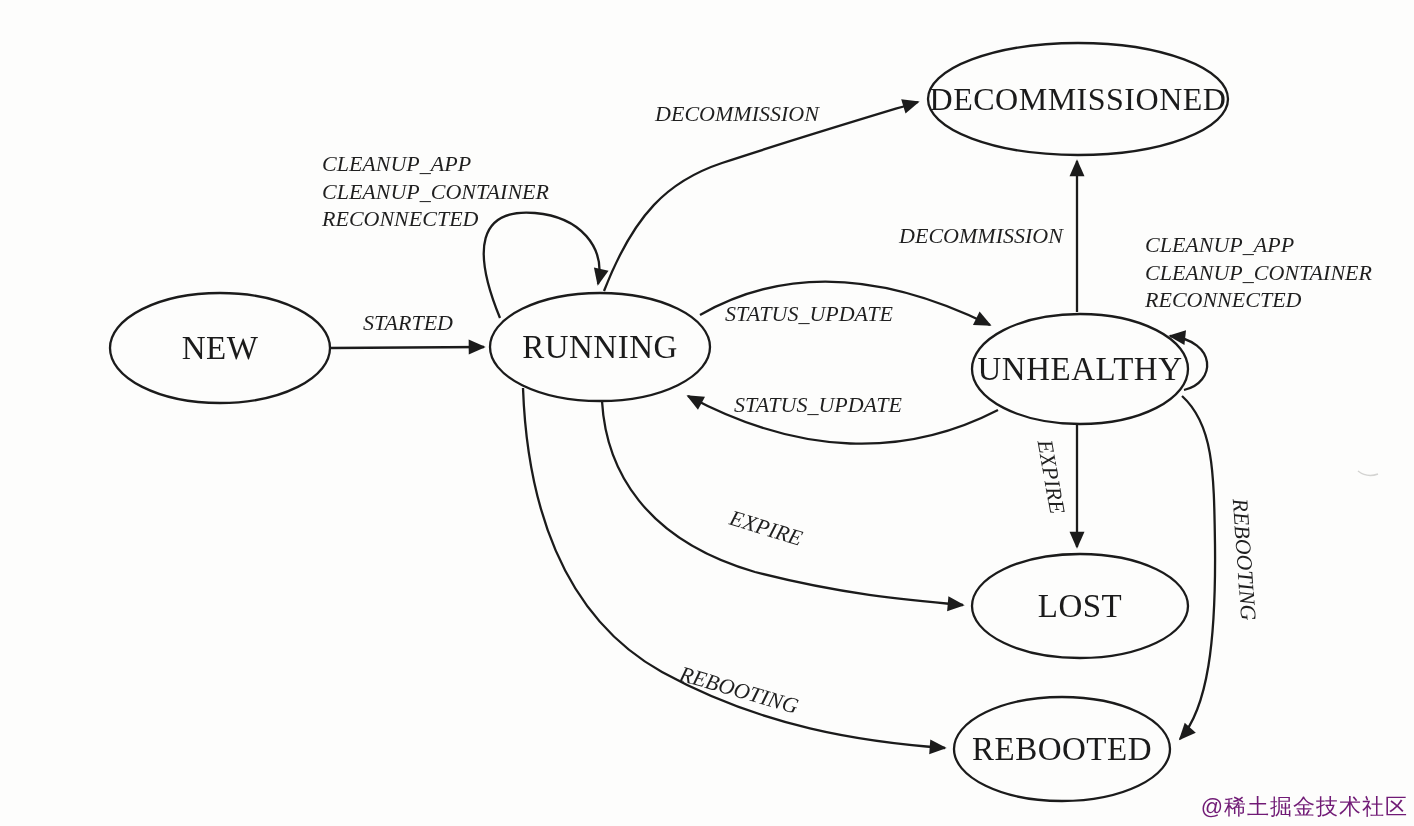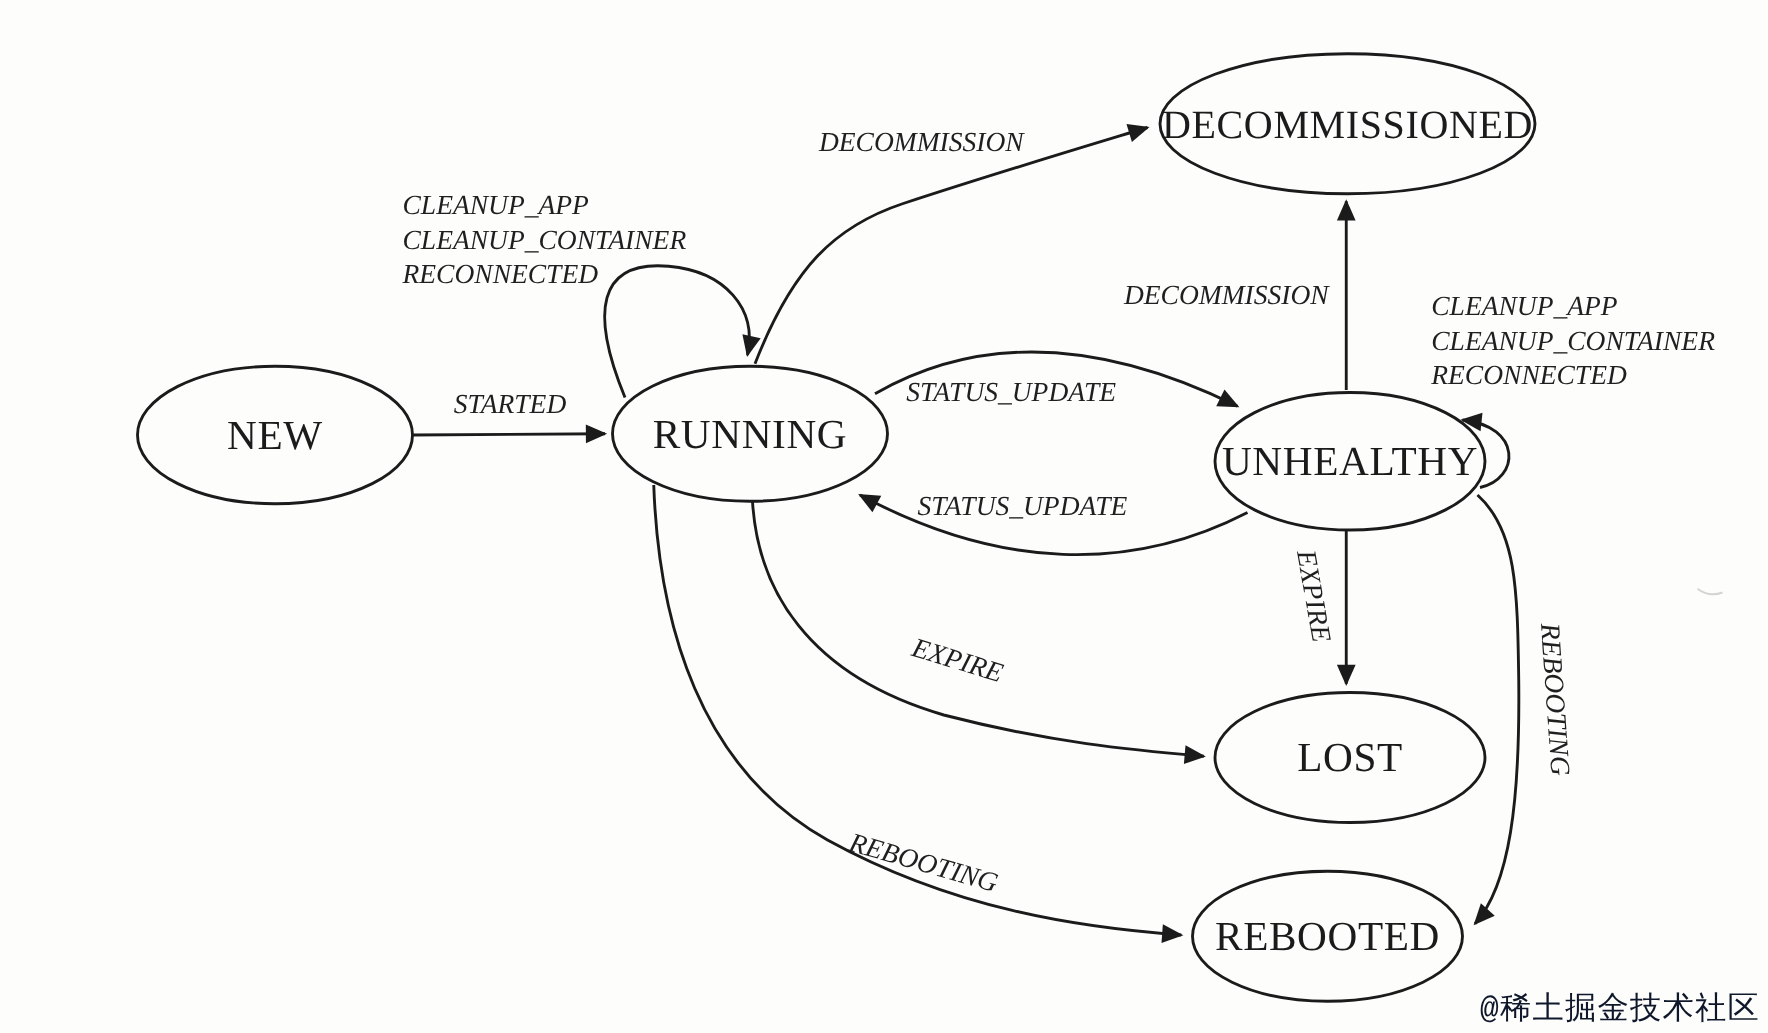--- a/index.html
+++ b/index.html
@@ -33,9 +33,9 @@
     position: absolute;
     right: 6px;
     bottom: 4px;
-    font-family: Liberation Mono, monospace;
-    font-size: 25px;
-    color: #0f172a;
+    font-family: Liberation Sans, sans-serif;
+    font-size: 22px;
+    color: #701a75;
     letter-spacing: 1px;
     user-select: none;
   }

